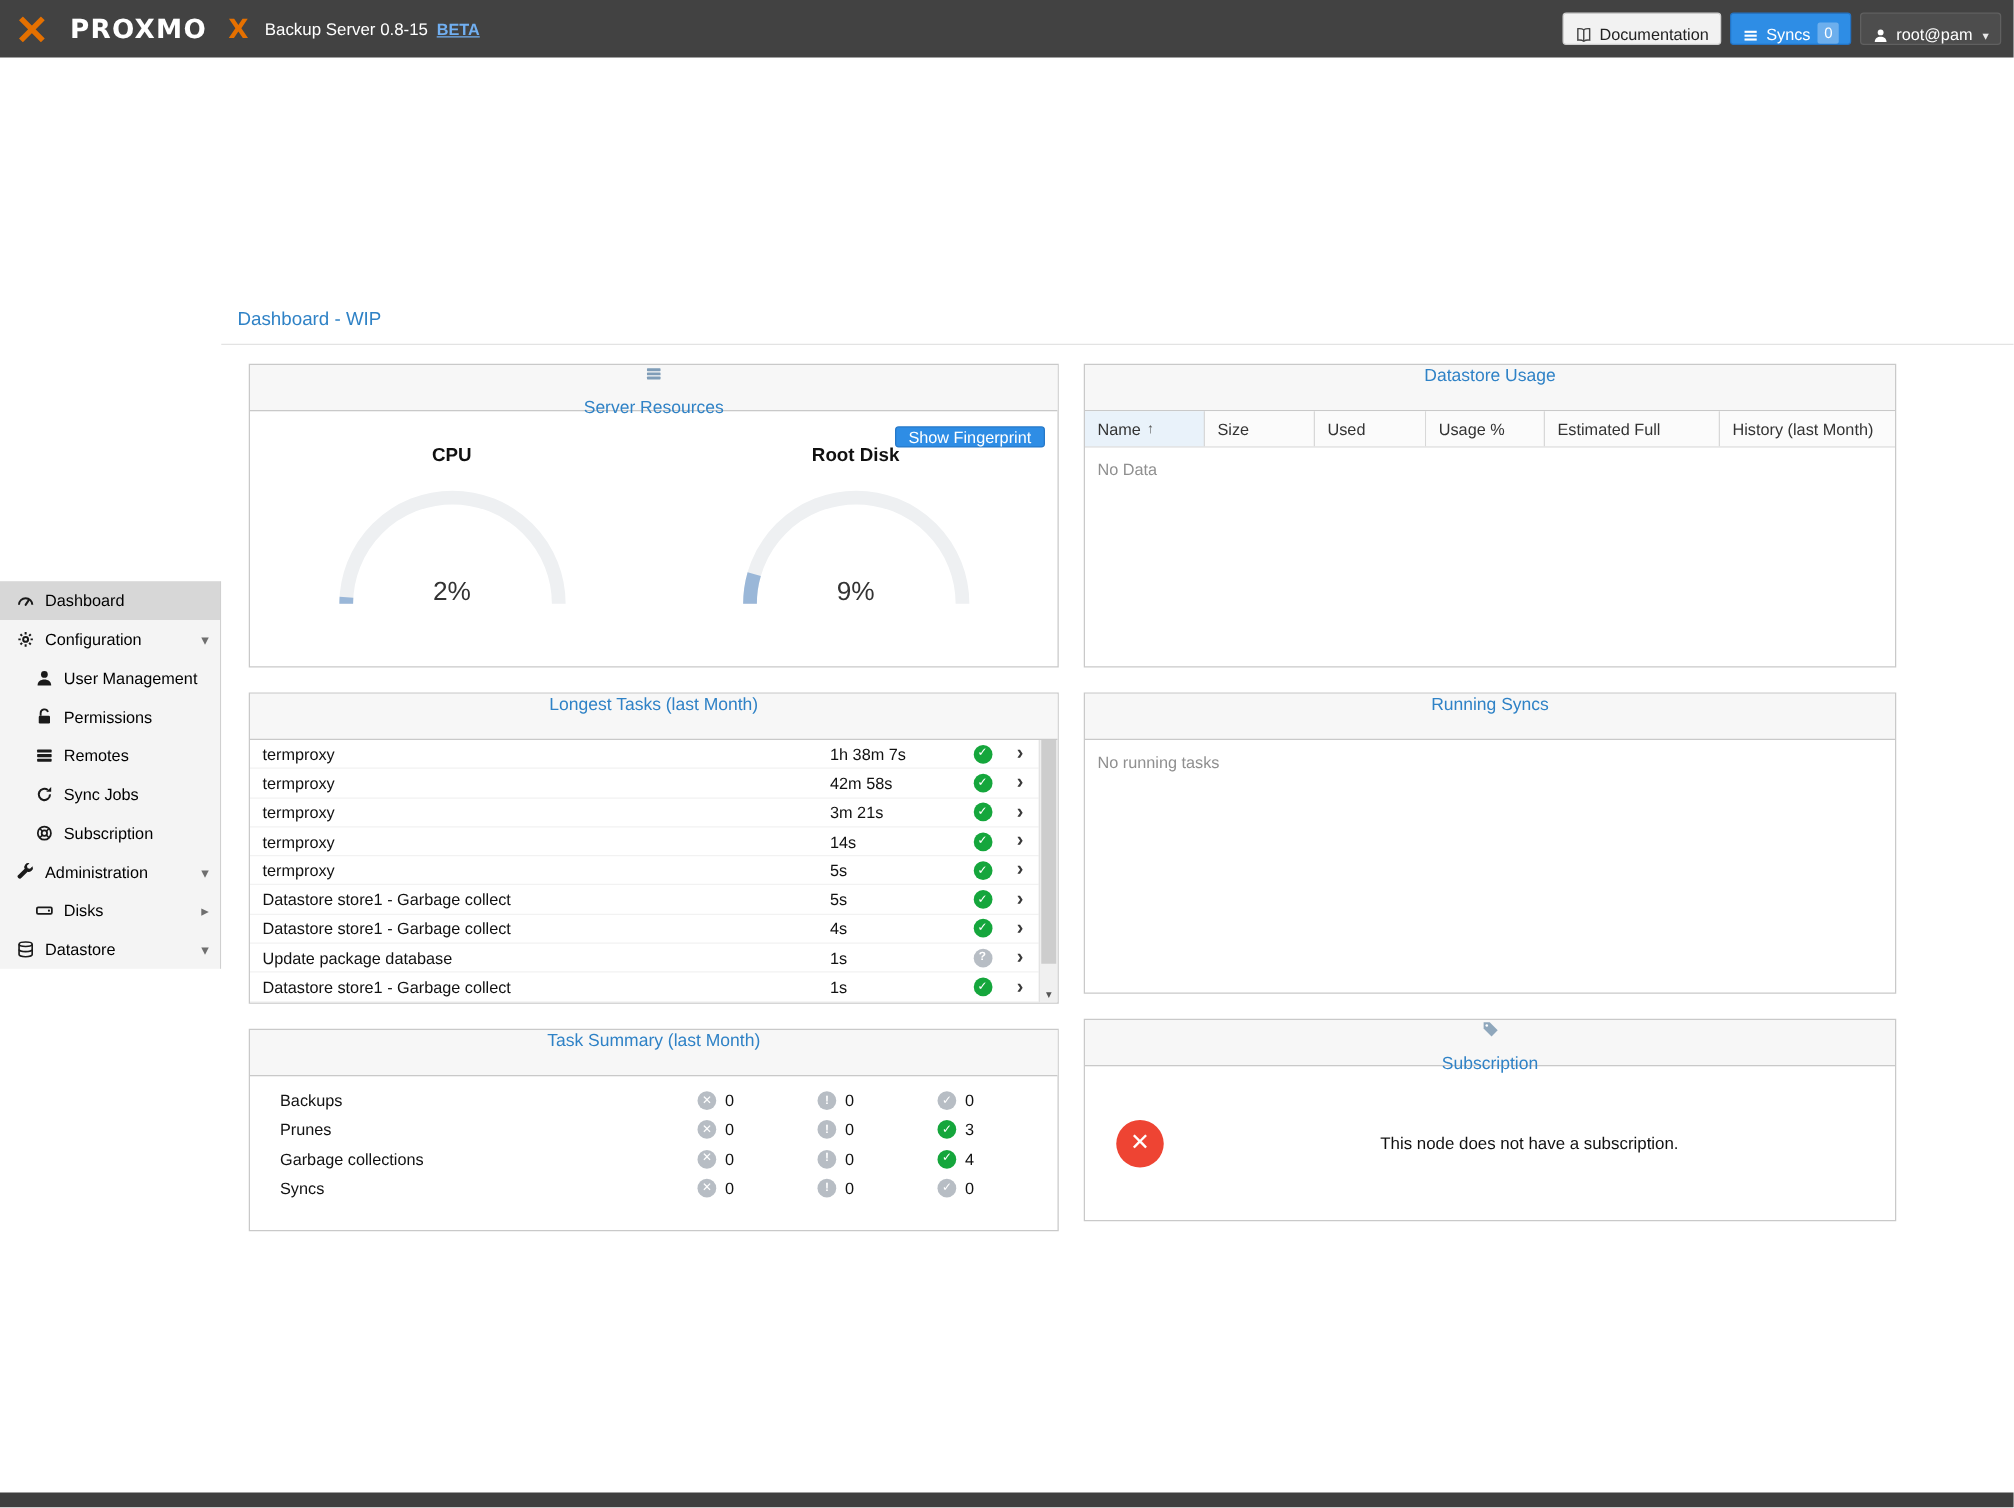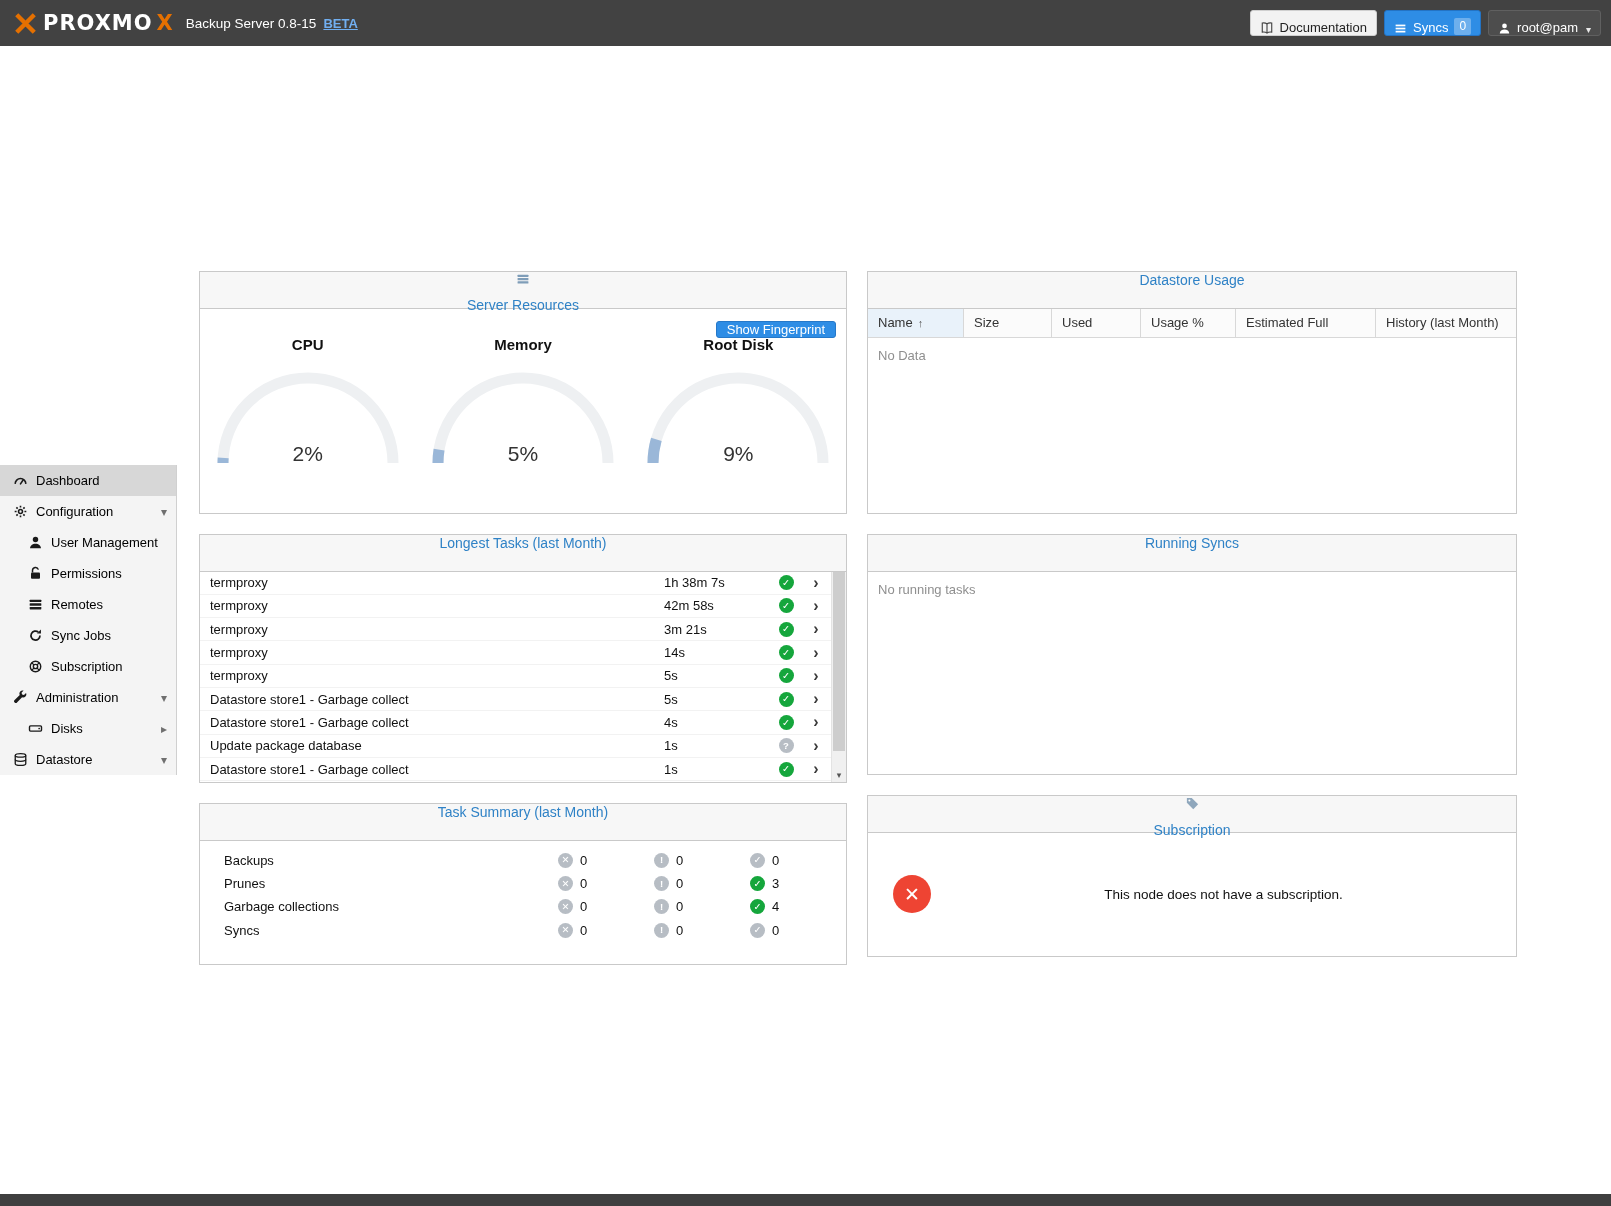--- a/index.html
+++ b/index.html
@@ -11,7 +11,7 @@
   }
   
   .topbar { height:46px; background:#424242; display:flex; align-items:center; padding:0 10px; }
-  .logo { display:flex; align-items:center; gap:6px; cursor:pointer; margin-left:4px; }
+  .logo { display:flex; align-items:center; gap:19px; cursor:pointer; margin-left:4px; }
   .logo-mark svg { display:block; }
   .logo-text { font-size:21px; font-weight:bold; color:#fff; letter-spacing:1px; font-family:"DejaVu Sans",sans-serif; }
   .logo-text.orange { color:#e57000; margin-left:-2px; }

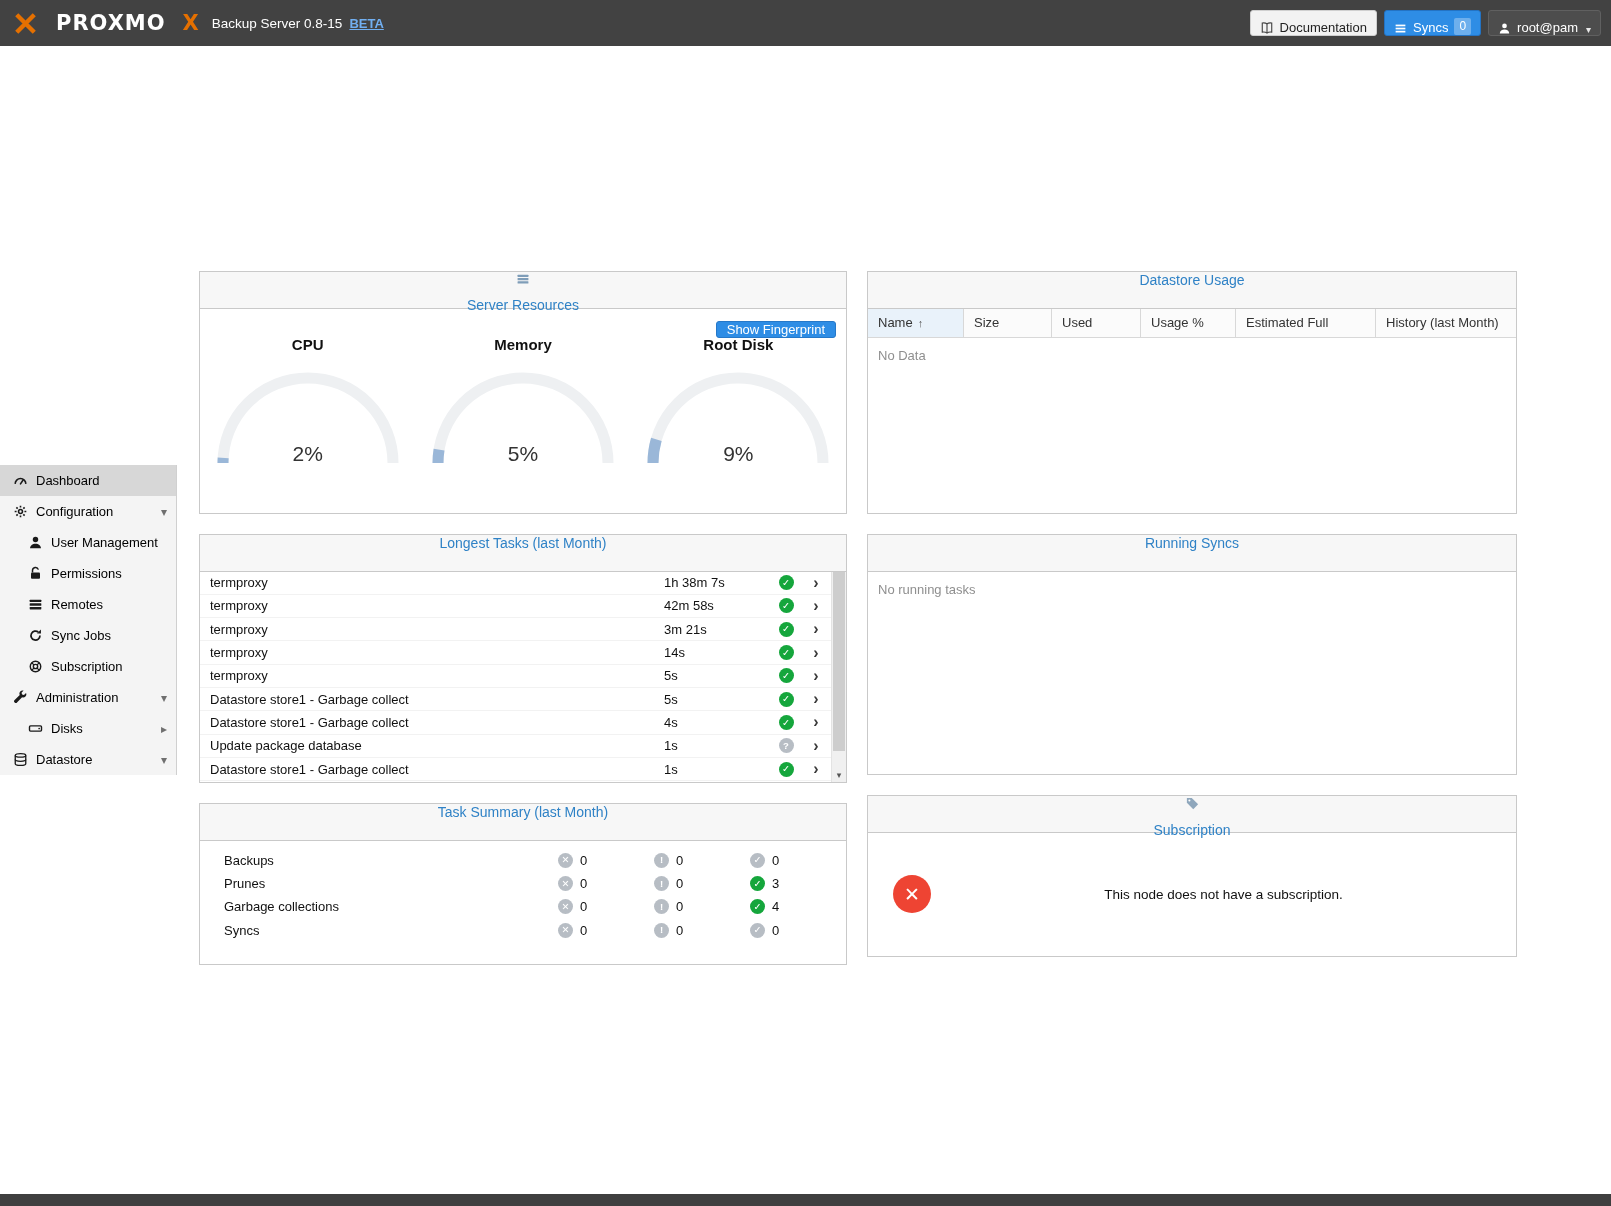--- a/index.html
+++ b/index.html
@@ -279,6 +279,9 @@
     </div>
 
   <div class="main">
+    <div class="page-header">
+      <span>Dashboard - WIP</span>
+    </div>
 
     <div class="content">
 

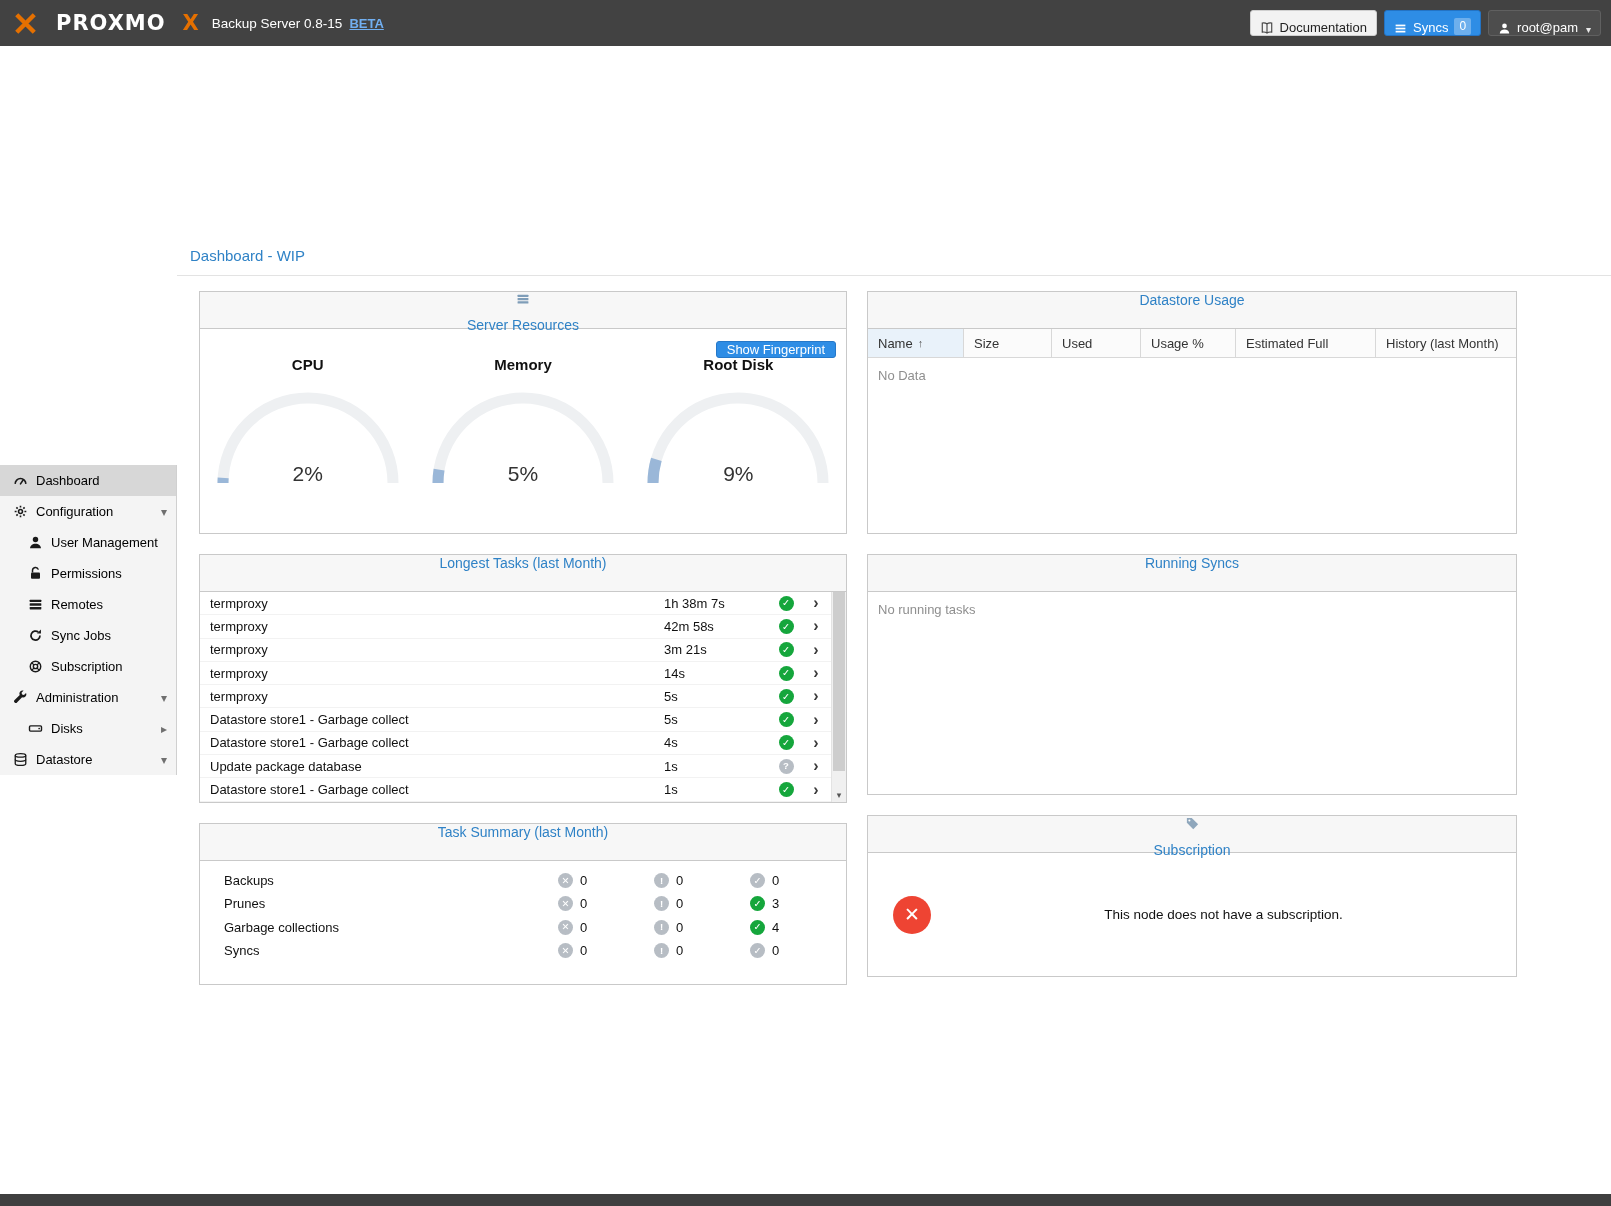--- a/index.html
+++ b/index.html
@@ -309,13 +309,6 @@
                   </svg><div class="gauge-value">2%</div></div>
               </div>
               <div class="gauge-col">
-                <div class="gauge-label">Memory</div>
-                <div class="gauge-wrap"><svg viewBox="0 0 190 96" width="190" height="96">
-                    <path d="M10 93 A85 85 0 0 1 180 93" fill="none" stroke="#eef0f2" stroke-width="11"></path>
-                    <path d="M10 93 A85 85 0 0 1 180 93" fill="none" stroke="#9ab7d8" stroke-width="11" stroke-dasharray="13.4 267.0"></path>
-                  </svg><div class="gauge-value">5%</div></div>
-              </div>
-              <div class="gauge-col">
                 <div class="gauge-label">Root Disk</div>
                 <div class="gauge-wrap"><svg viewBox="0 0 190 96" width="190" height="96">
                     <path d="M10 93 A85 85 0 0 1 180 93" fill="none" stroke="#eef0f2" stroke-width="11"></path>

